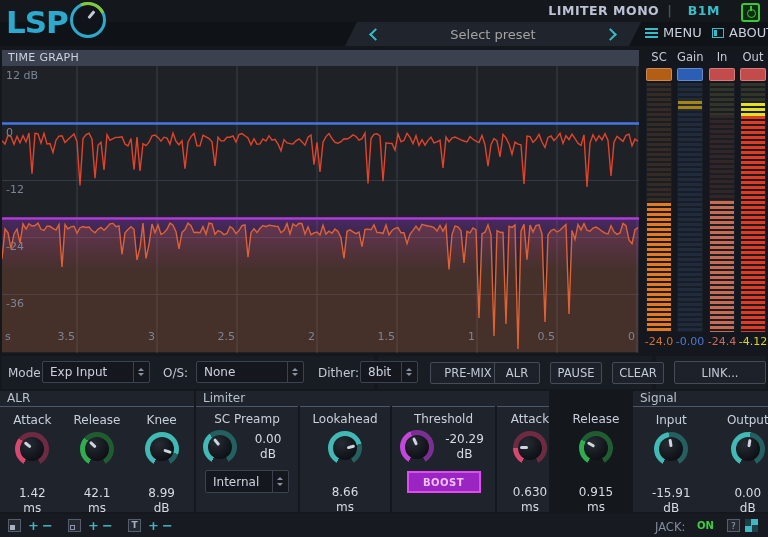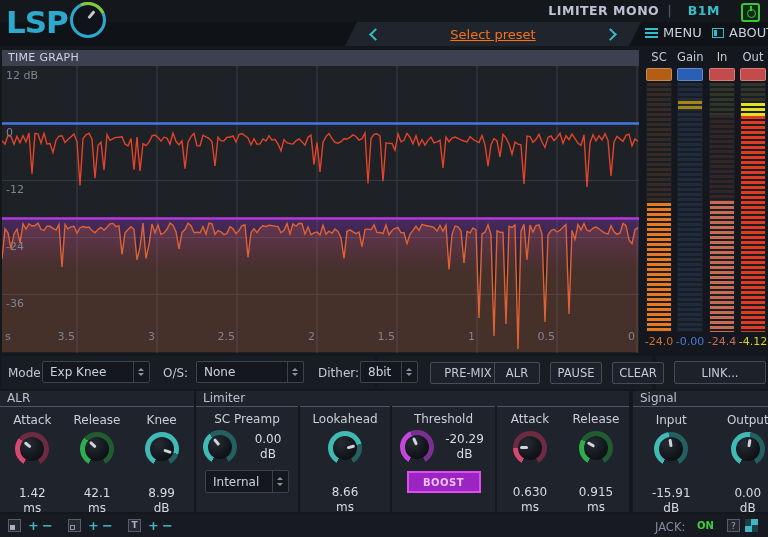--- a/index.html
+++ b/index.html
@@ -24,7 +24,7 @@
   .preset-sel{left:345px;top:22px;width:296px;height:24px;background:#20252d;
      clip-path:polygon(12px 0,100% 0,calc(100% - 12px) 100%,0 100%);
      display:flex;align-items:center;justify-content:space-between;padding:0 26px;box-sizing:border-box;}
-  .preset-label{font-size:13px;color:#f97316;text-decoration:underline;}
+  .preset-label{font-size:13px;color:#a3a3a3;}
   .chv{width:7px;height:7px;border-left:2px solid #35bdc9;border-bottom:2px solid #35bdc9;}
   .chv.left{transform:rotate(45deg);}
   .chv.right{transform:rotate(225deg);}

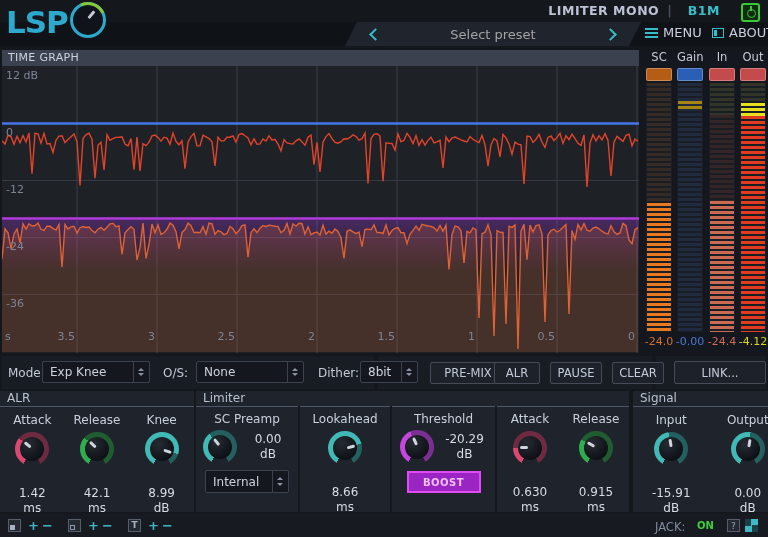--- a/index.html
+++ b/index.html
@@ -223,7 +223,7 @@
 
   <span class="abs clabel" style="left:8px">Mode:</span>
   <div class="abs combo" style="left:42px;width:108px">
-    <span class="ctext">Exp Knee</span>
+    <span class="ctext">Exp Input</span>
     <span class="spin"></span>
   </div>
   <span class="abs clabel" style="left:163px">O/S:</span>

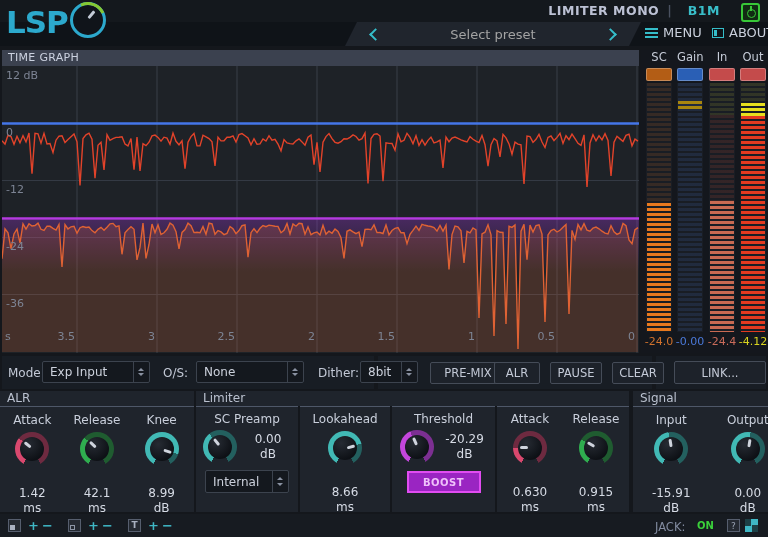--- a/index.html
+++ b/index.html
@@ -285,7 +285,7 @@
     </div>
   </div>
 
-  <div class="section" style="left:196px;width:433px">
+  <div class="section" style="left:196px;width:353px">
     <div class="sechead">Limiter</div>
     <div class="subdiv" style="left:102px"></div>
     <div class="subdiv" style="left:194px"></div>

